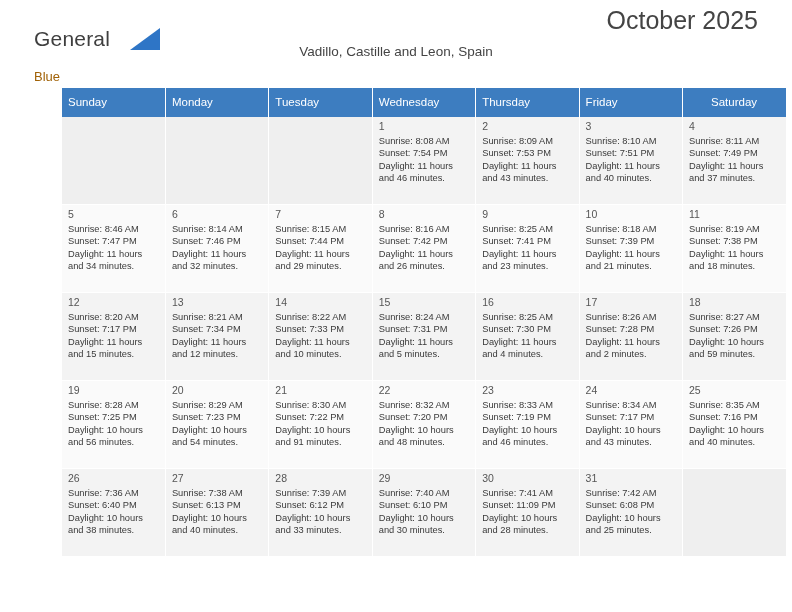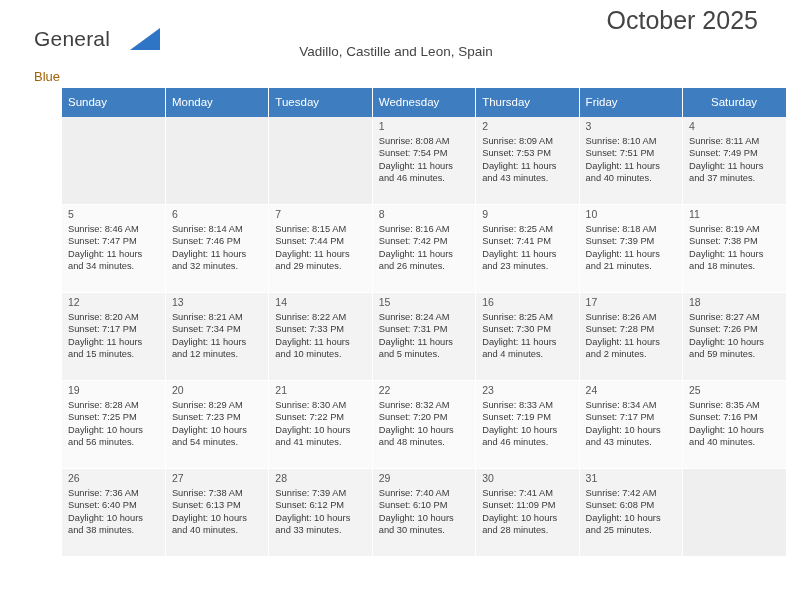--- a/index.html
+++ b/index.html
@@ -296,7 +296,7 @@
             <span class="line">Sunrise: 8:30 AM</span>
             <span class="line">Sunset: 7:22 PM</span>
             <span class="line">Daylight: 10 hours</span>
-            <span class="line">and 41 minutes.</span>
+            <span class="line">and 91 minutes.</span>
           </td>
           <td>
             <span class="daynum">22</span>

